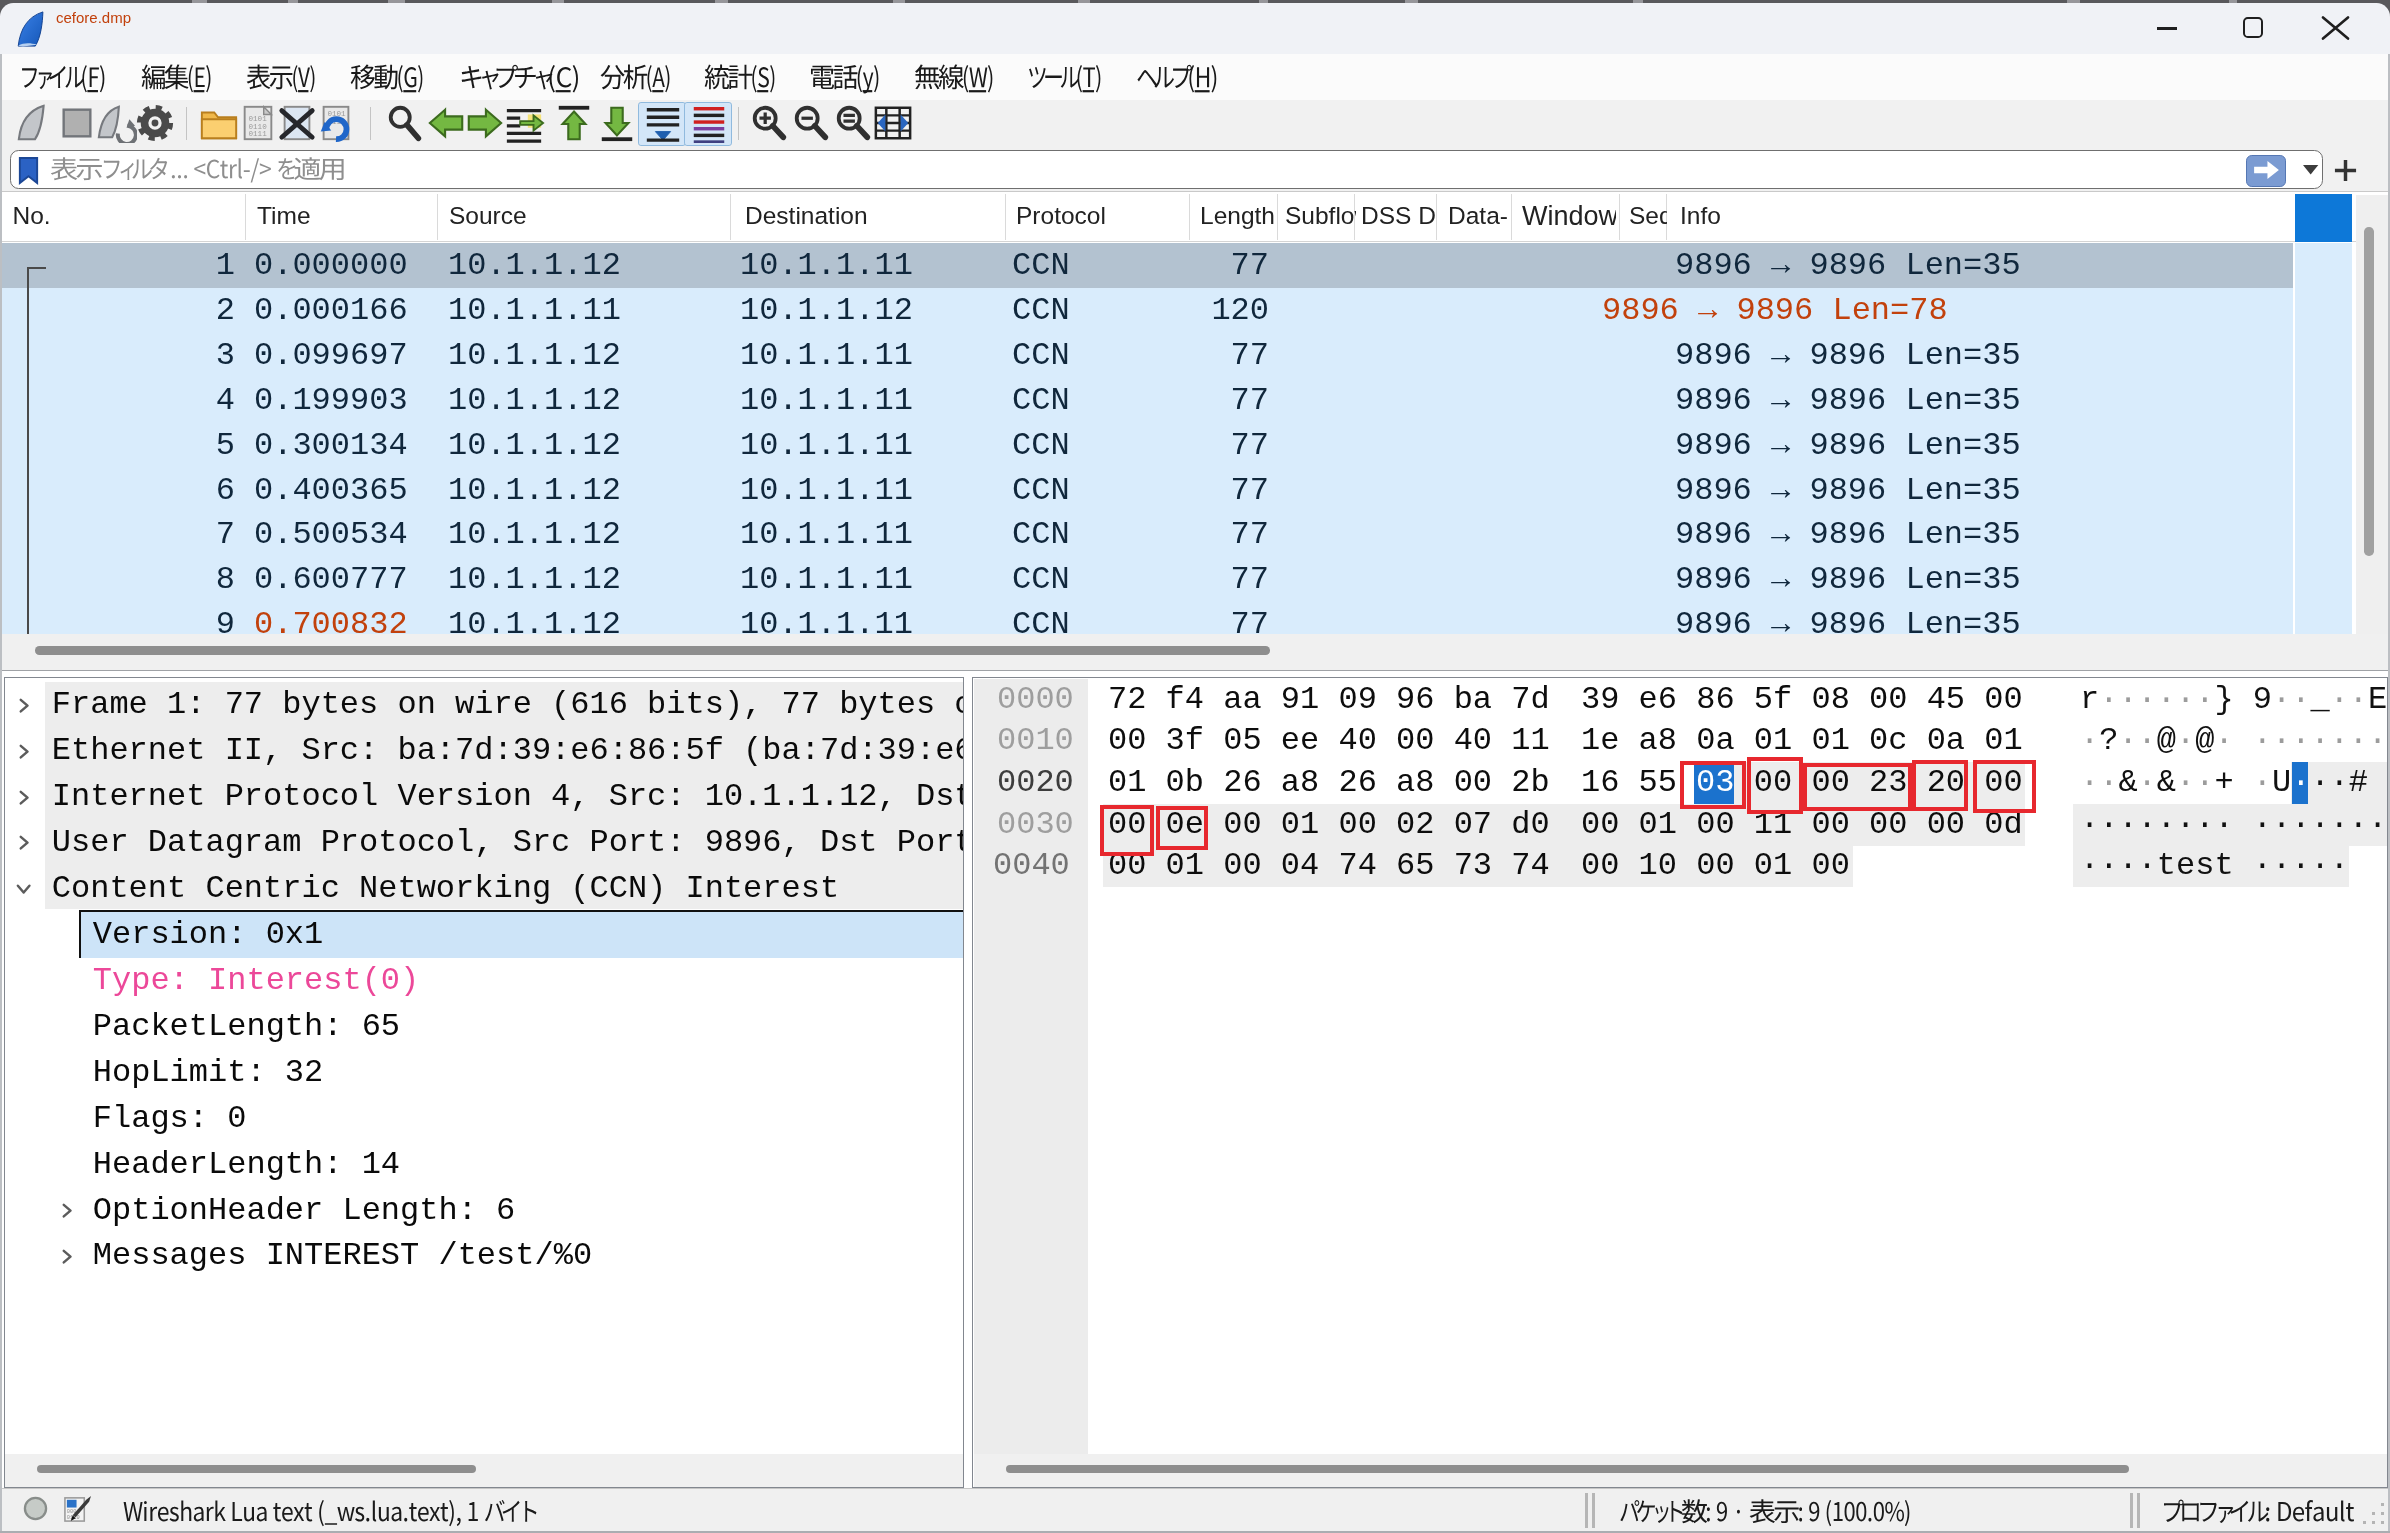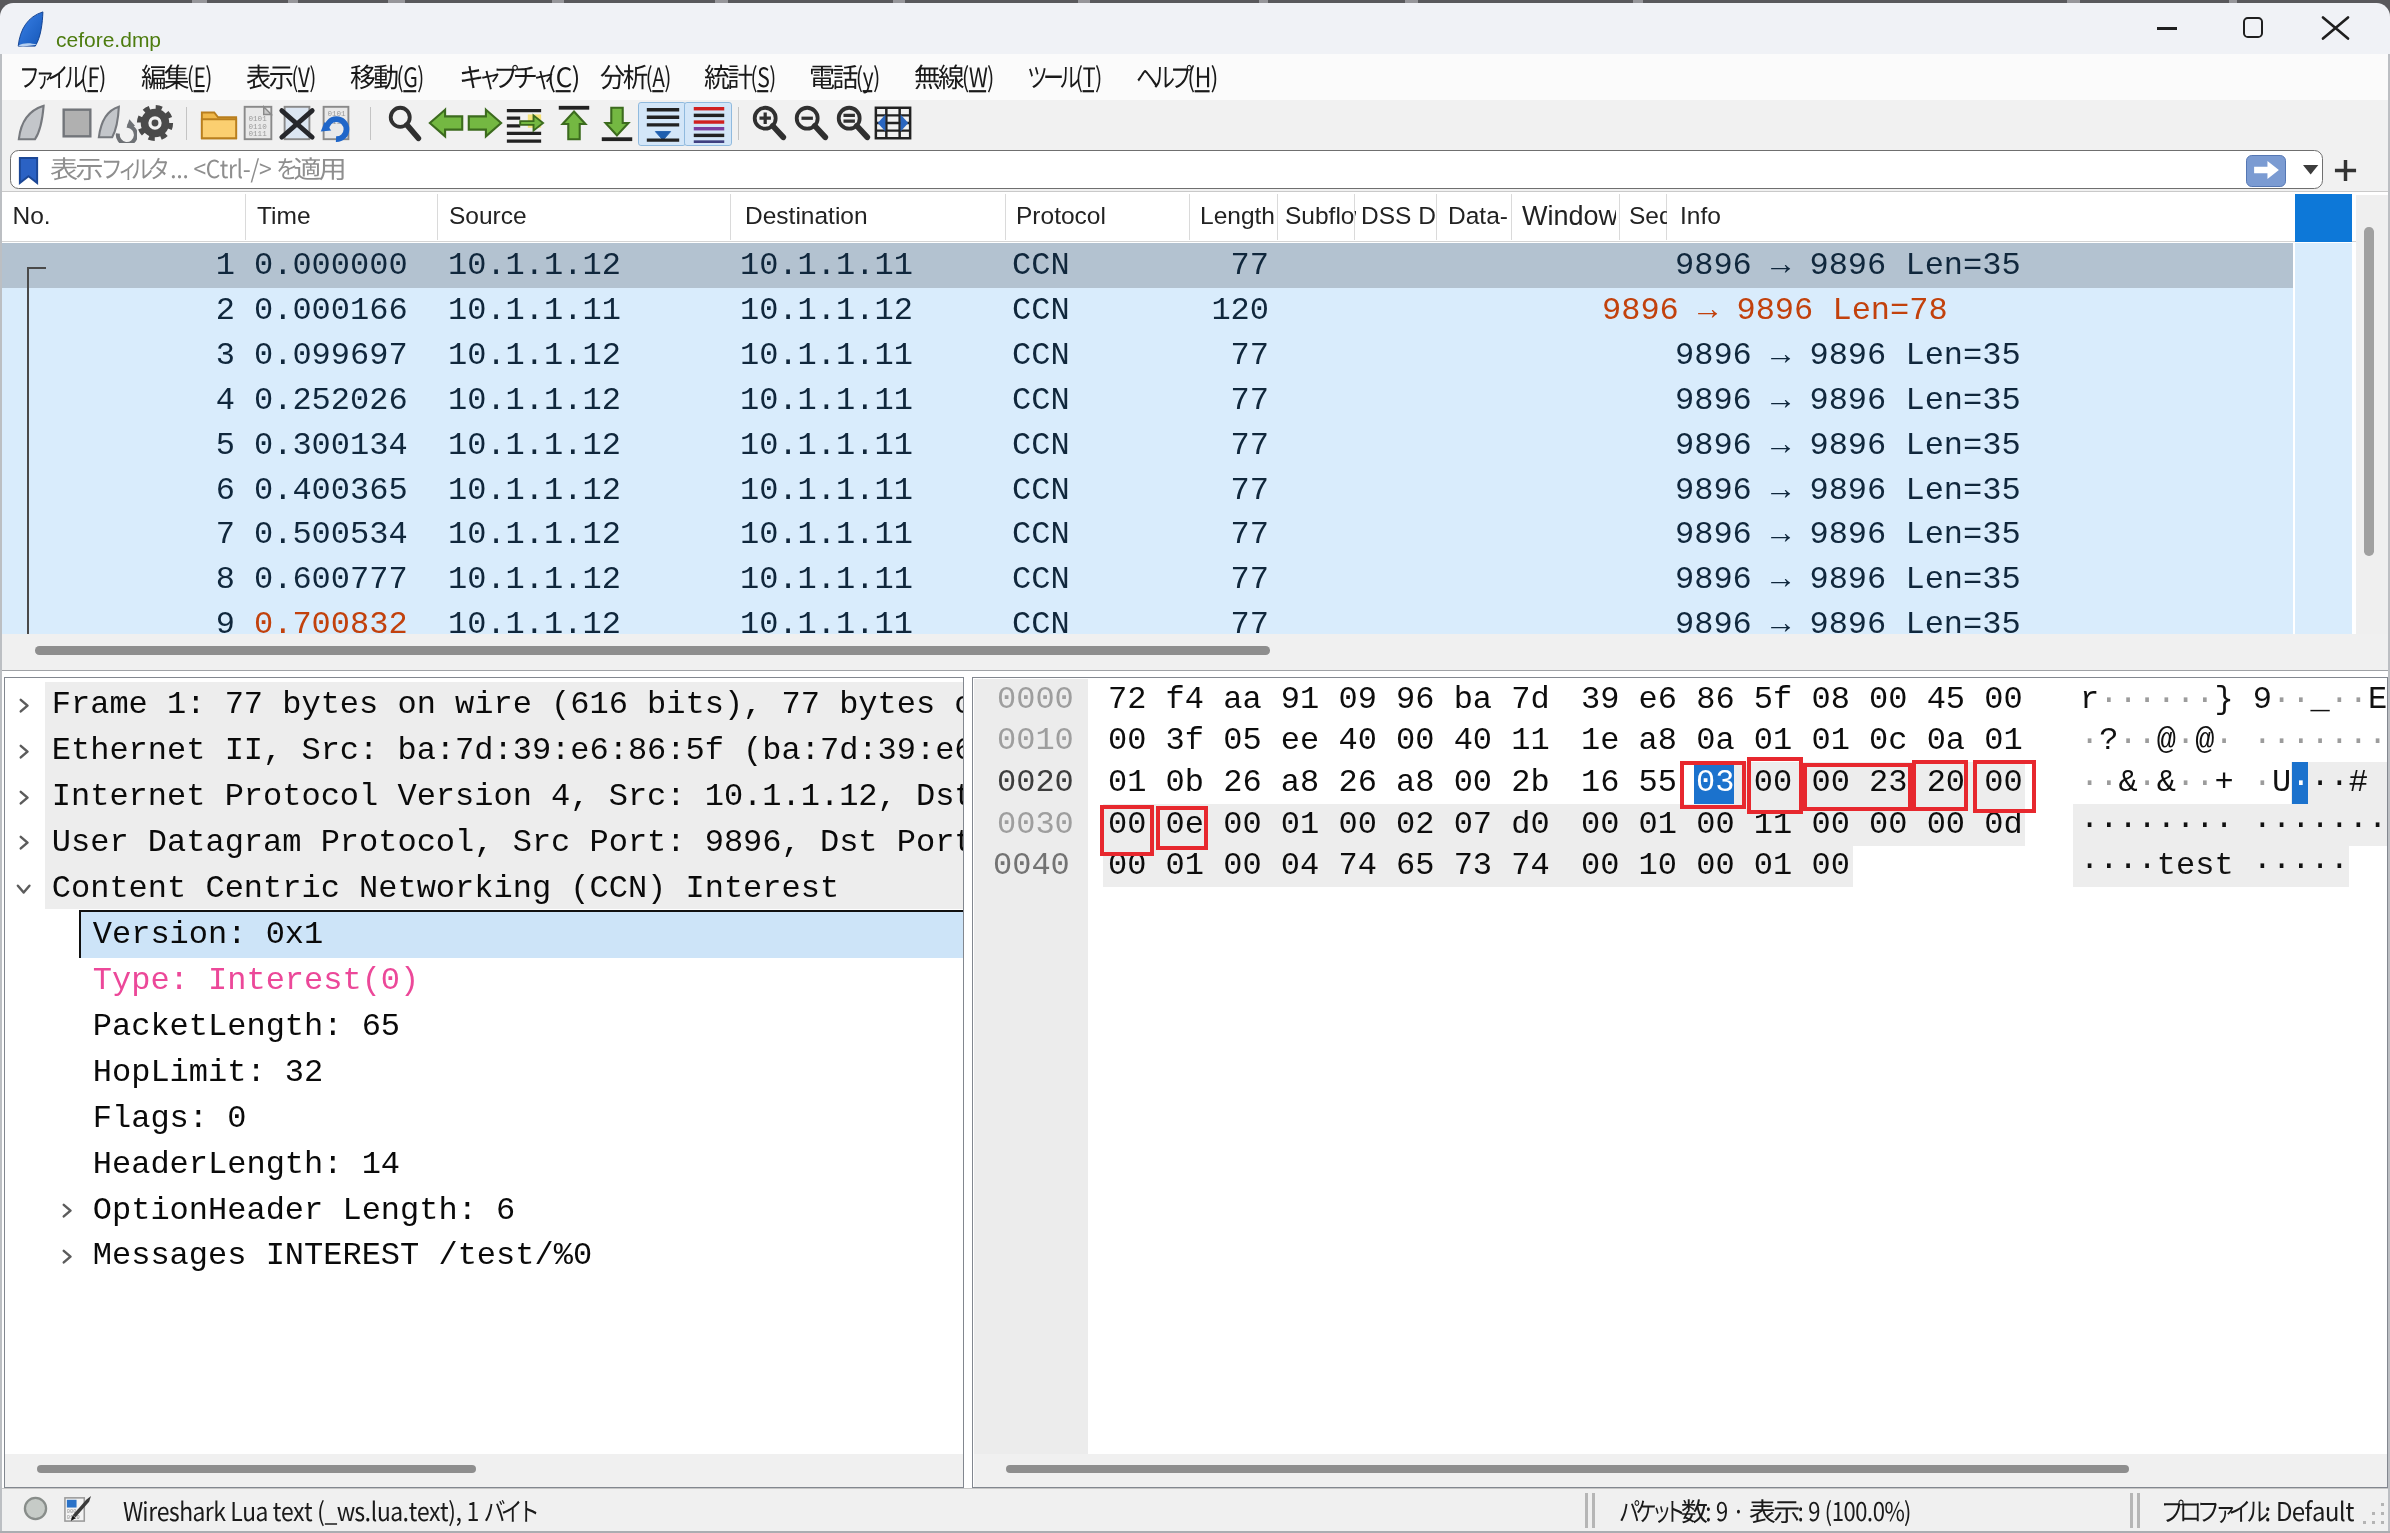--- a/index.html
+++ b/index.html
@@ -31,7 +31,7 @@
 <path d="M3 38 C5 20 13 7 29 2 C28.5 14 27 28 21 38 Z" fill="url(#fg)" stroke="#0f3f8f" stroke-width="1"></path>
 <path d="M3 37.5 C9 34 16 34.5 23 36.5 L8 38.5 Z" fill="#b7d0f0"></path>
   </svg>
-<div class="a" style="left:56px;top:28px;font-size:21px;color:#4d7c0f">cefore.dmp</div>
+<div class="a" style="left:56px;top:9px;font-size:15px;color:#c2410c">cefore.dmp</div>
 <div class="a" style="left:2157px;top:27px;width:20px;height:2.9px;background:#1f1f1f"></div>
 <div class="a" style="left:2243px;top:17.3px;width:16.3px;height:16.3px;border:2.5px solid #1f1f1f;border-radius:4.8px"></div>
 <svg class="a" style="left:2321px;top:16.3px" width="29" height="24" viewBox="0 0 30 25">

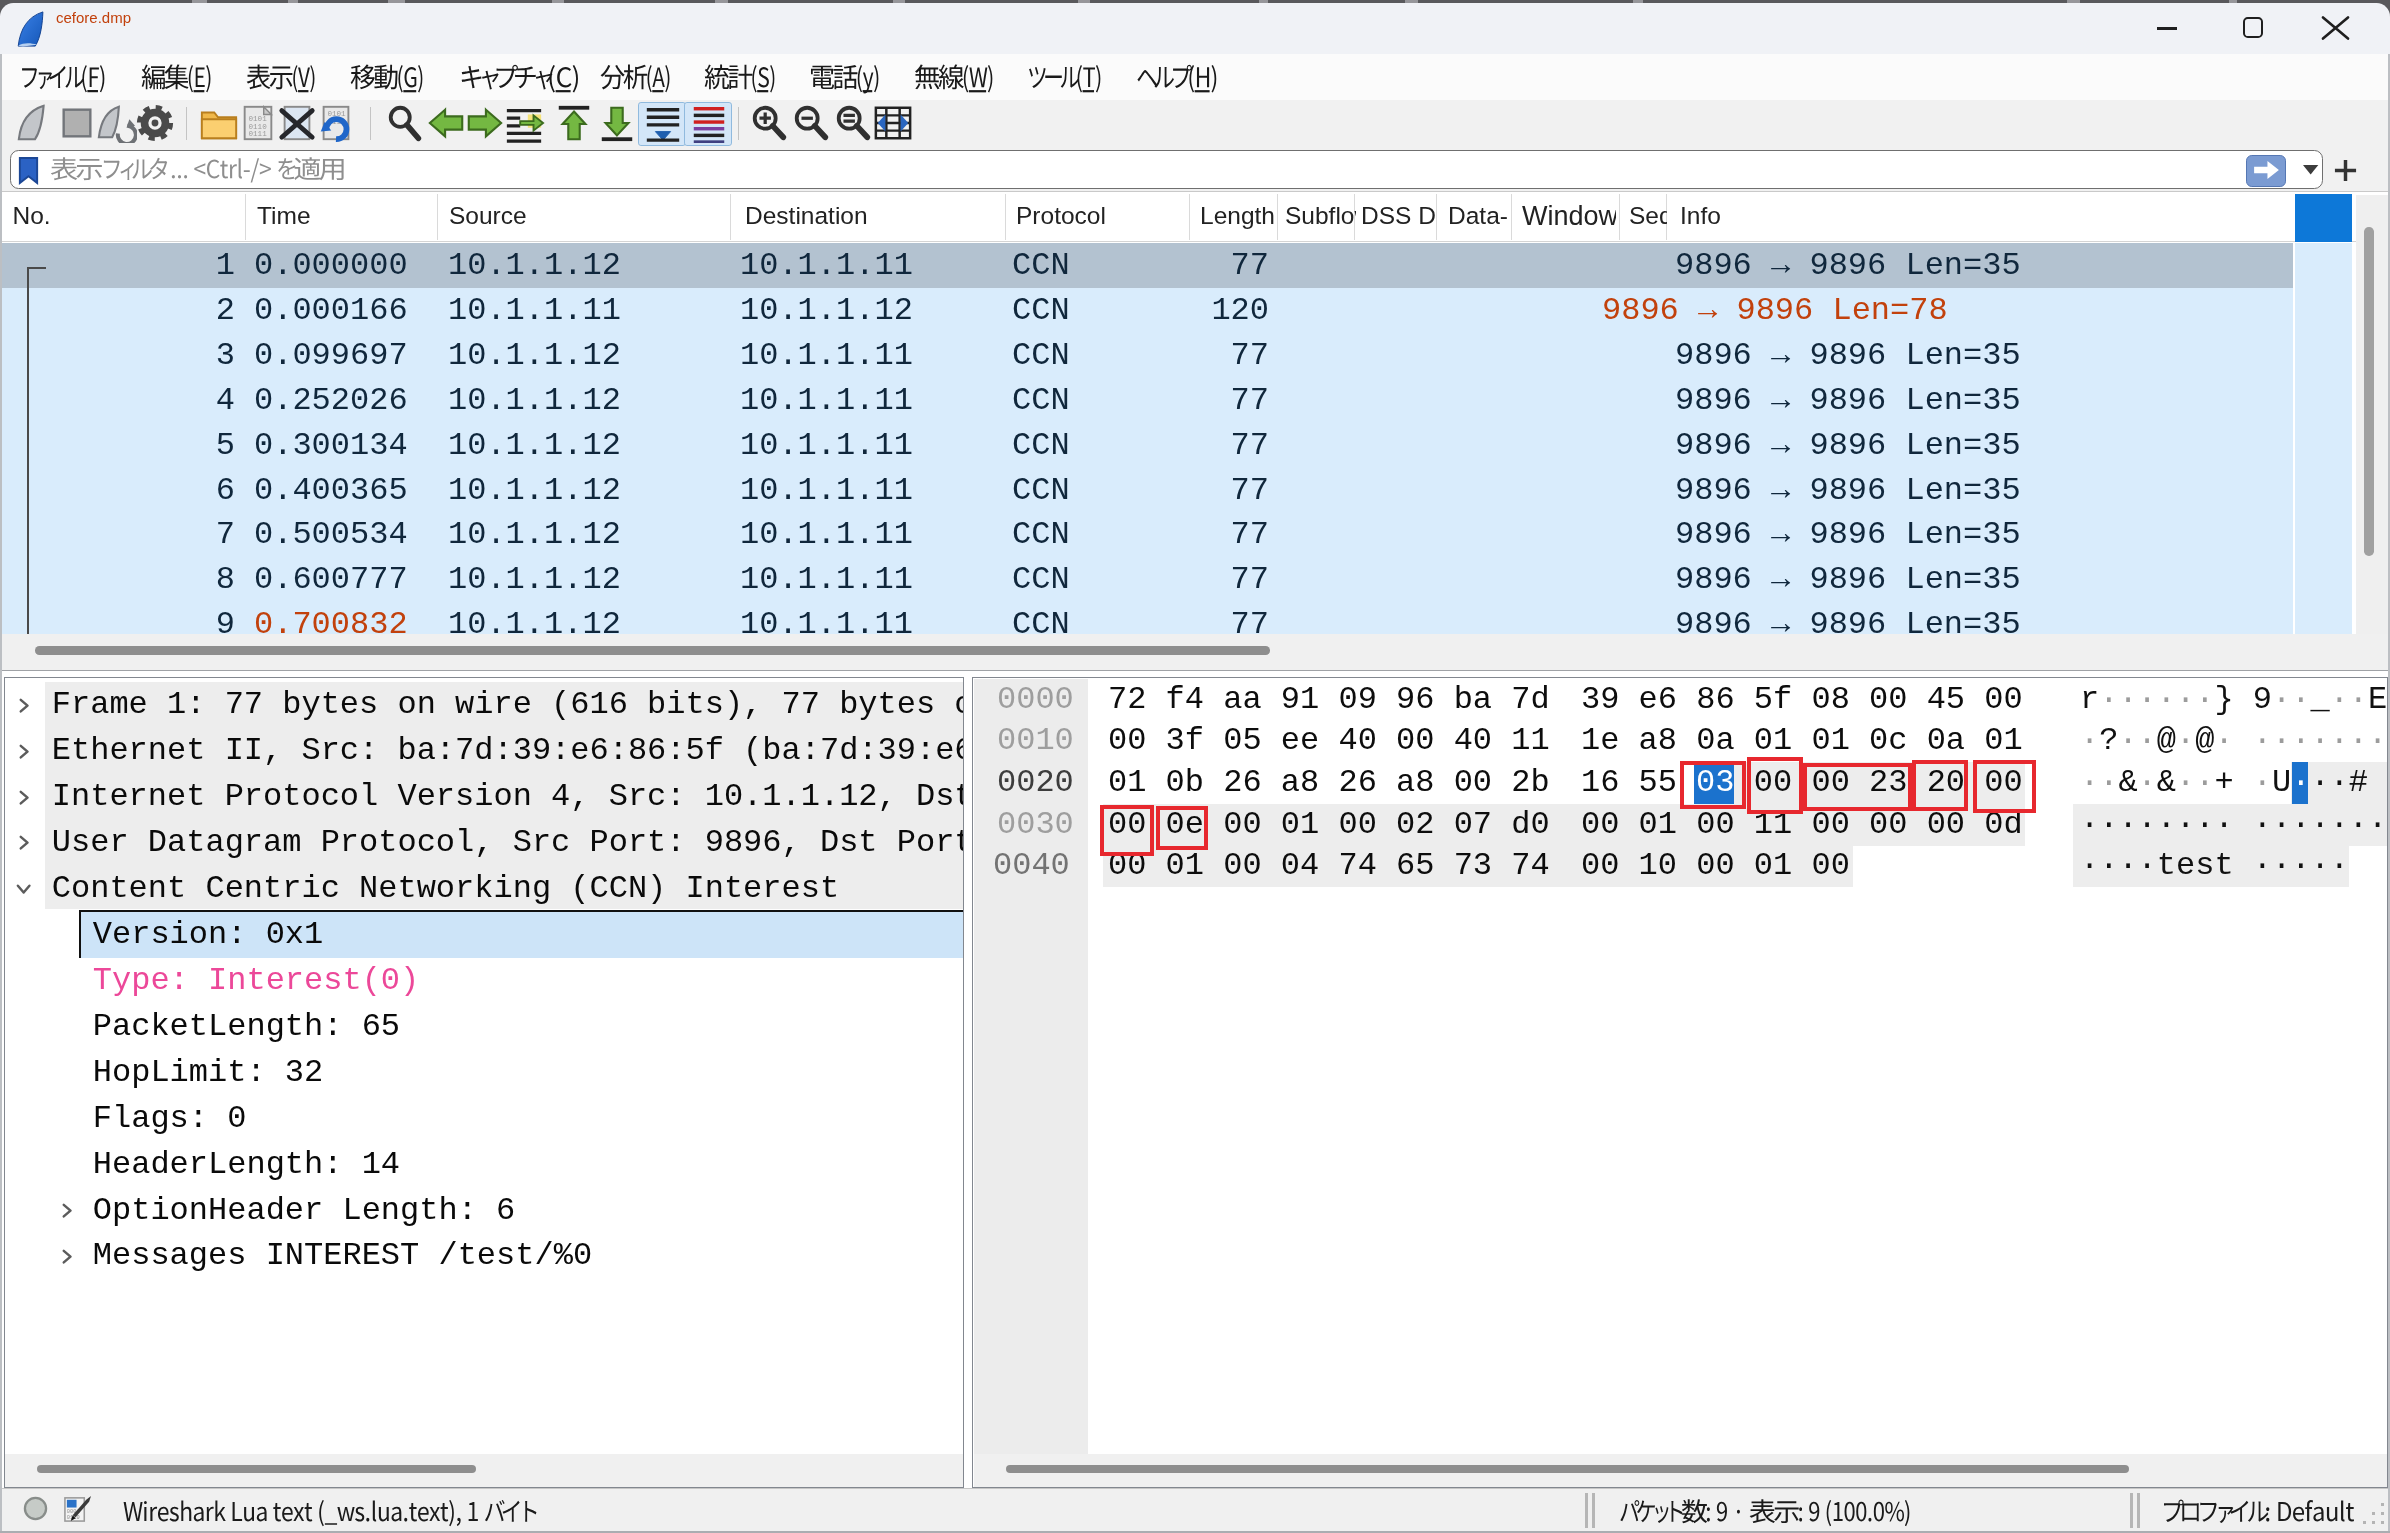--- a/index.html
+++ b/index.html
@@ -266,7 +266,7 @@
 <div class="a m" style="line-height:45px;top:90px;height:45px;color:#10273c;left:1675px">9896 → 9896 Len=35</div>
 <div class="a" style="left:0;top:135px;width:2293px;height:45px;background:#d9ecfc"></div>
 <div class="a m" style="line-height:45px;top:135px;height:45px;color:#10273c;left:0;width:235px;text-align:right">4</div>
-<div class="a m" style="line-height:45px;top:135px;height:45px;color:#10273c;left:254px">0.252026</div>
+<div class="a m" style="line-height:45px;top:135px;height:45px;color:#10273c;left:254px">0.199903</div>
 <div class="a m" style="line-height:45px;top:135px;height:45px;color:#10273c;left:448px">10.1.1.12</div>
 <div class="a m" style="line-height:45px;top:135px;height:45px;color:#10273c;left:740px">10.1.1.11</div>
 <div class="a m" style="line-height:45px;top:135px;height:45px;color:#10273c;left:1012px">CCN</div>

